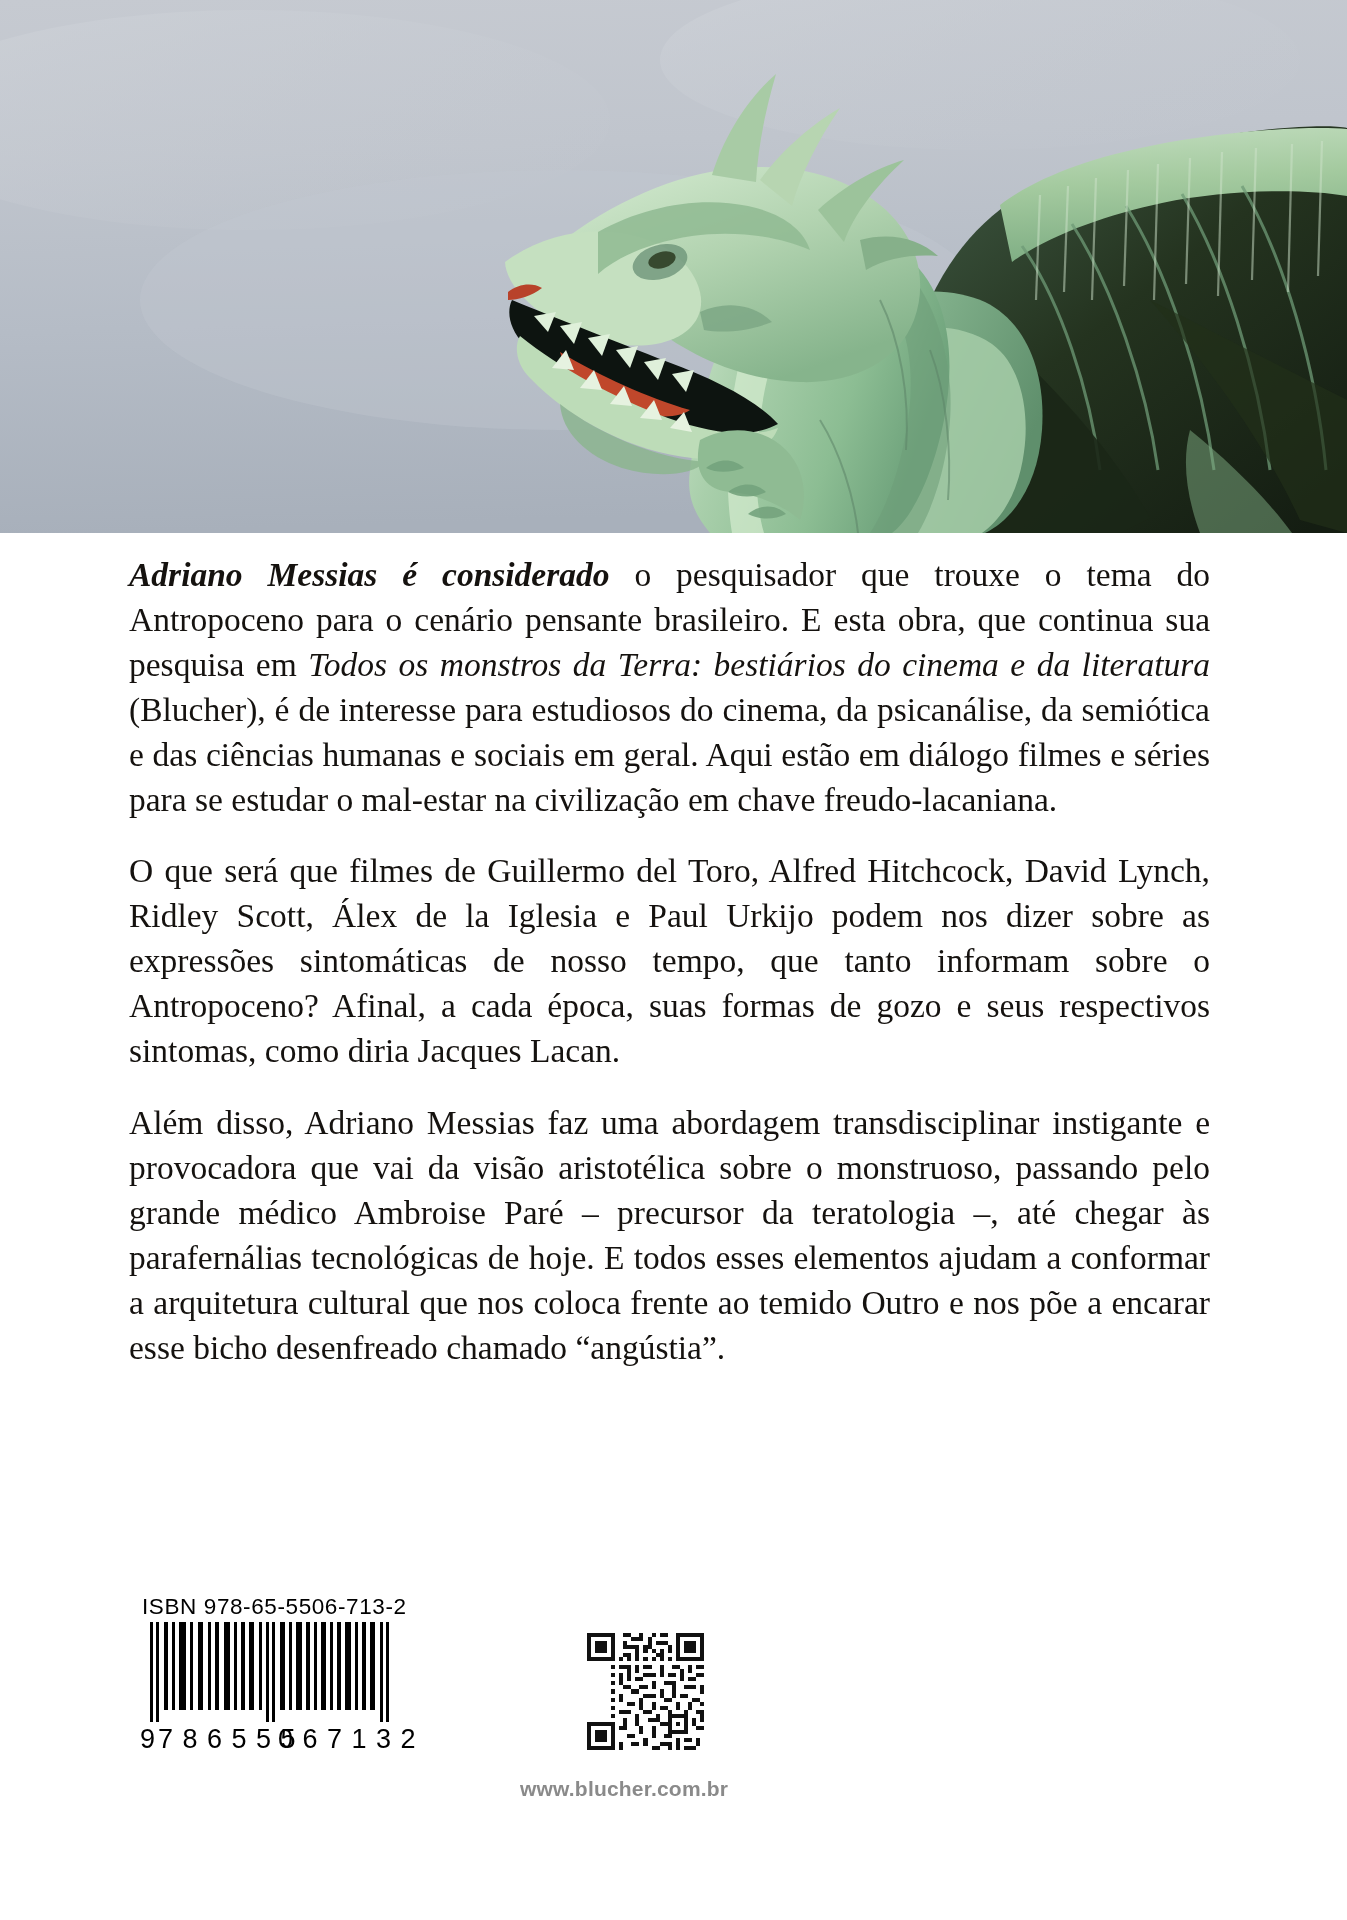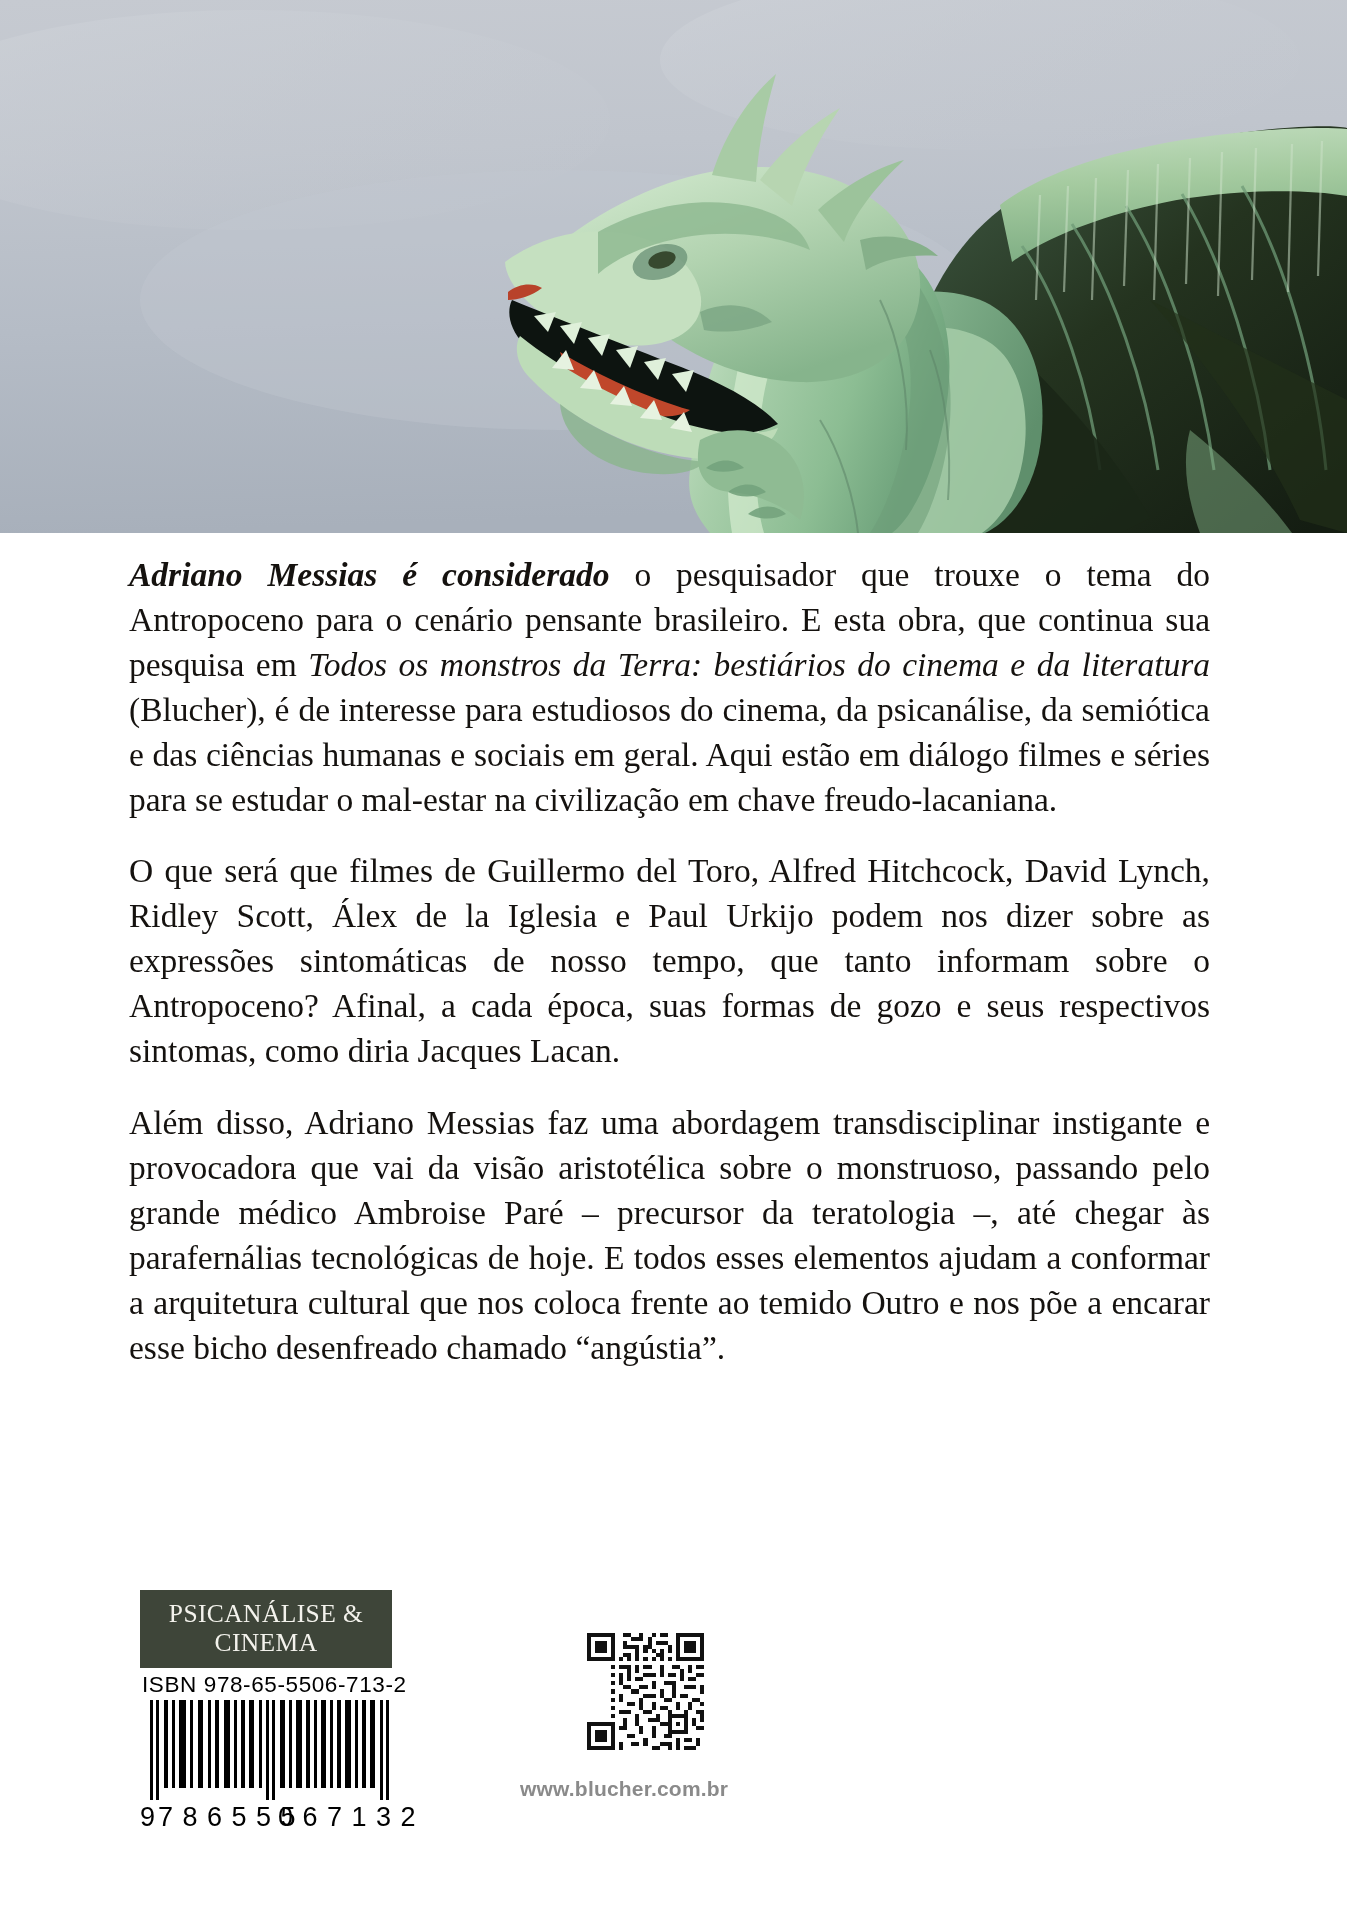--- a/index.html
+++ b/index.html
@@ -362,10 +362,6 @@
   <div class="footer">
 
     <div class="barcode-block">
-      <div class="series-badge">
-        <div>PSICANÁLISE &amp;</div>
-        <div>CINEMA</div>
-      </div>
 
       <div class="isbn-line">ISBN  978-65-5506-713-2</div>
 

